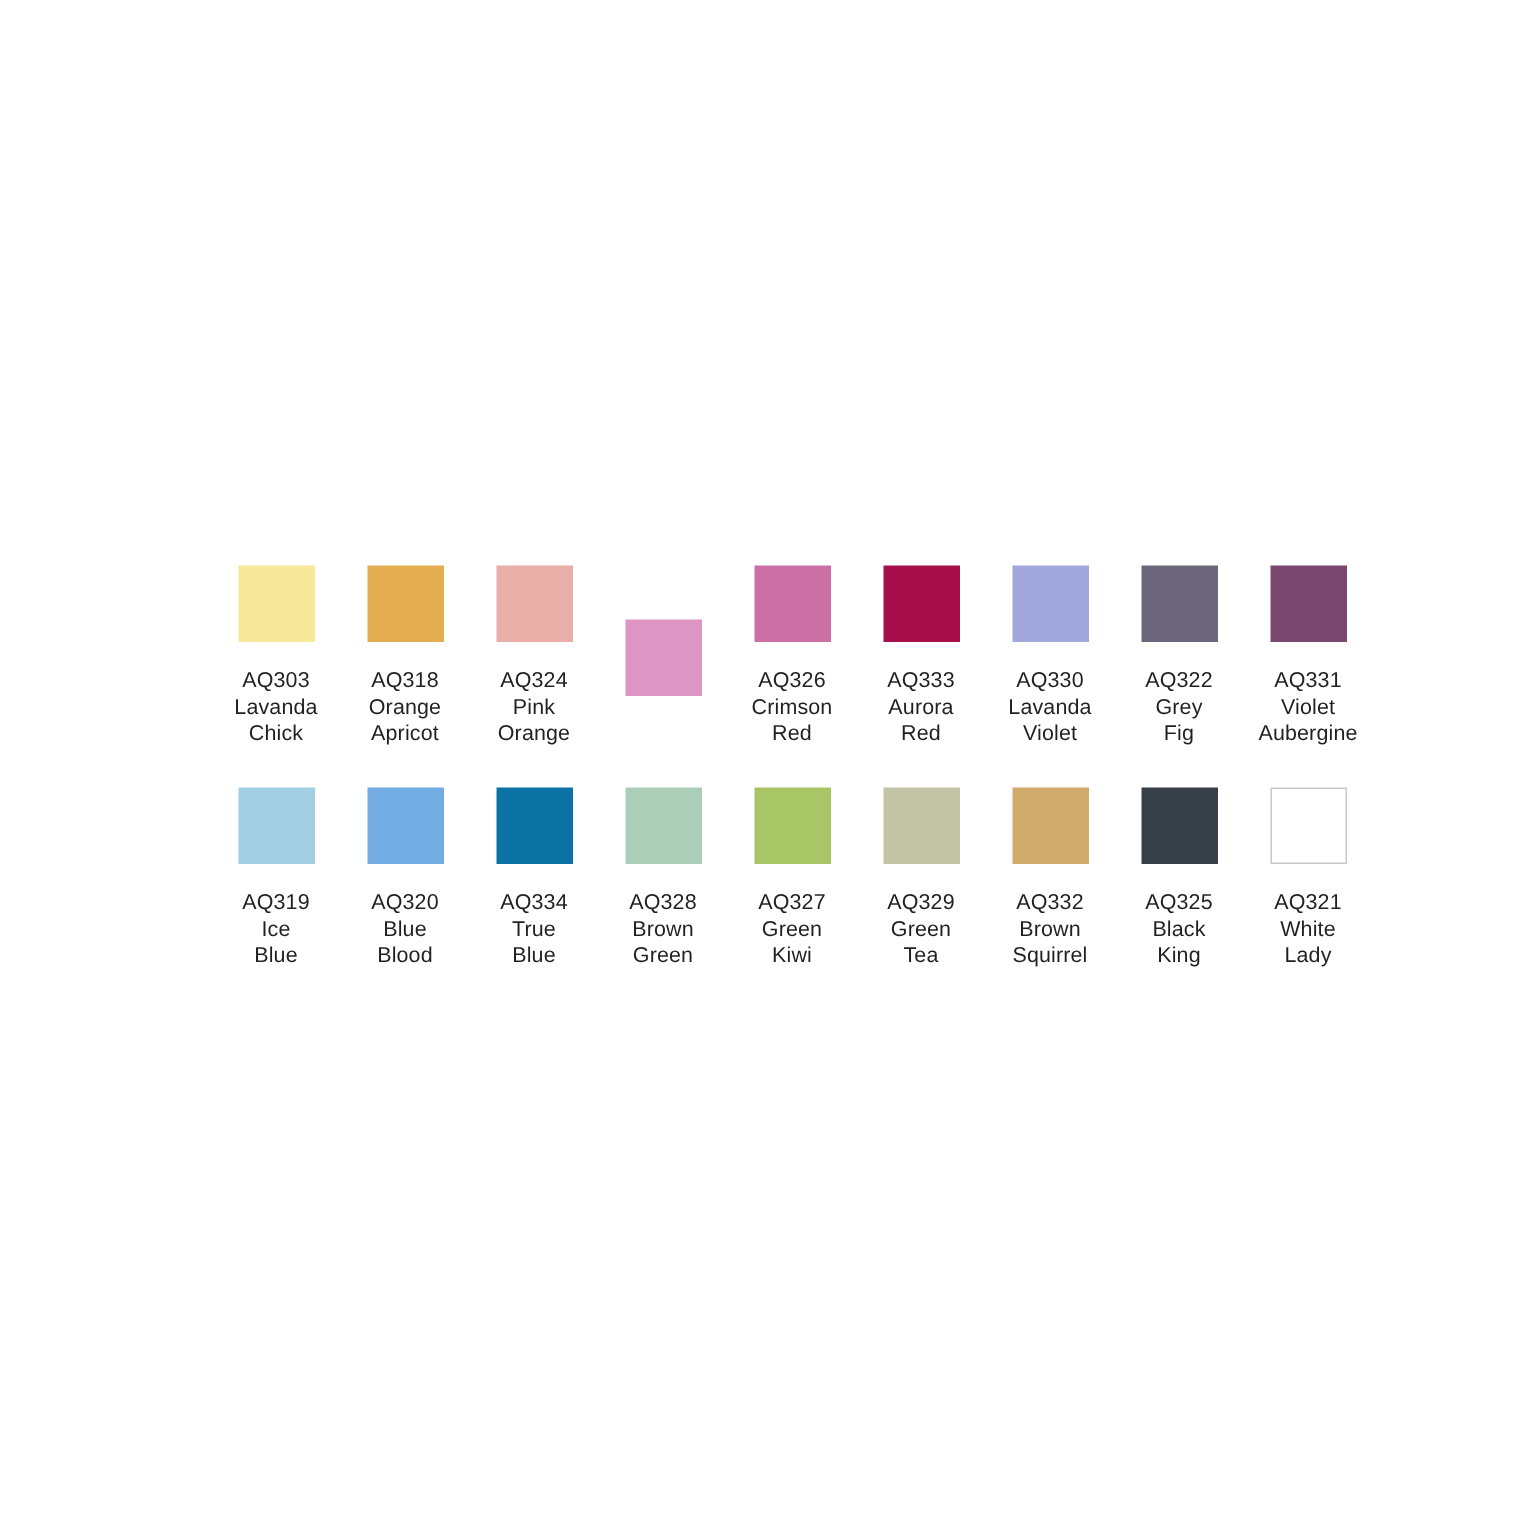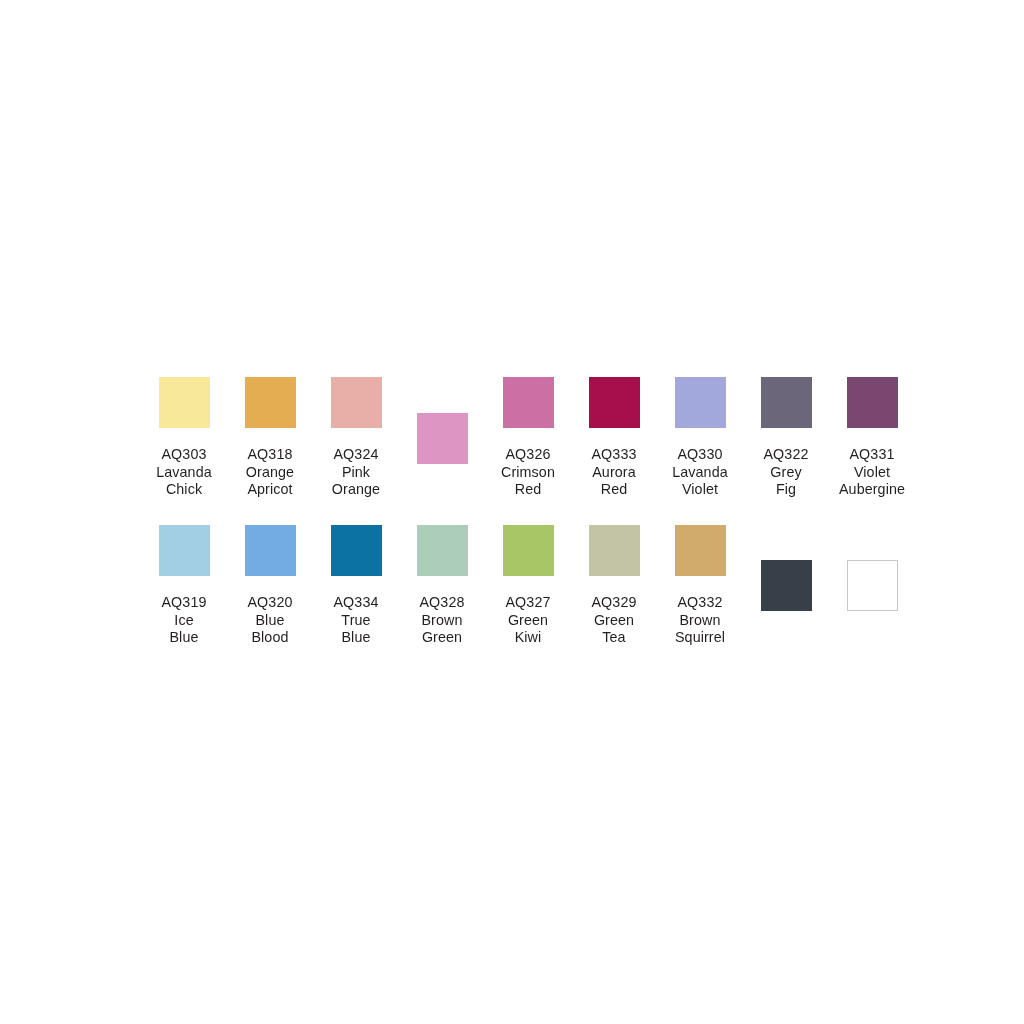--- a/index.html
+++ b/index.html
@@ -212,6 +212,11 @@
         </div>
         <div class="swatch-cell">
           <div class="swatch-chip" style="background-color: rgb(55, 63, 72);"></div>
+          <div class="swatch-caption">
+            <span class="swatch-code">AQ325</span>
+            <span class="swatch-name">Black</span>
+            <span class="swatch-name">King</span>
+          </div>
         </div>
         <div class="swatch-cell">
           <div class="swatch-chip bordered" style="background-color: rgb(255, 255, 255);"></div>

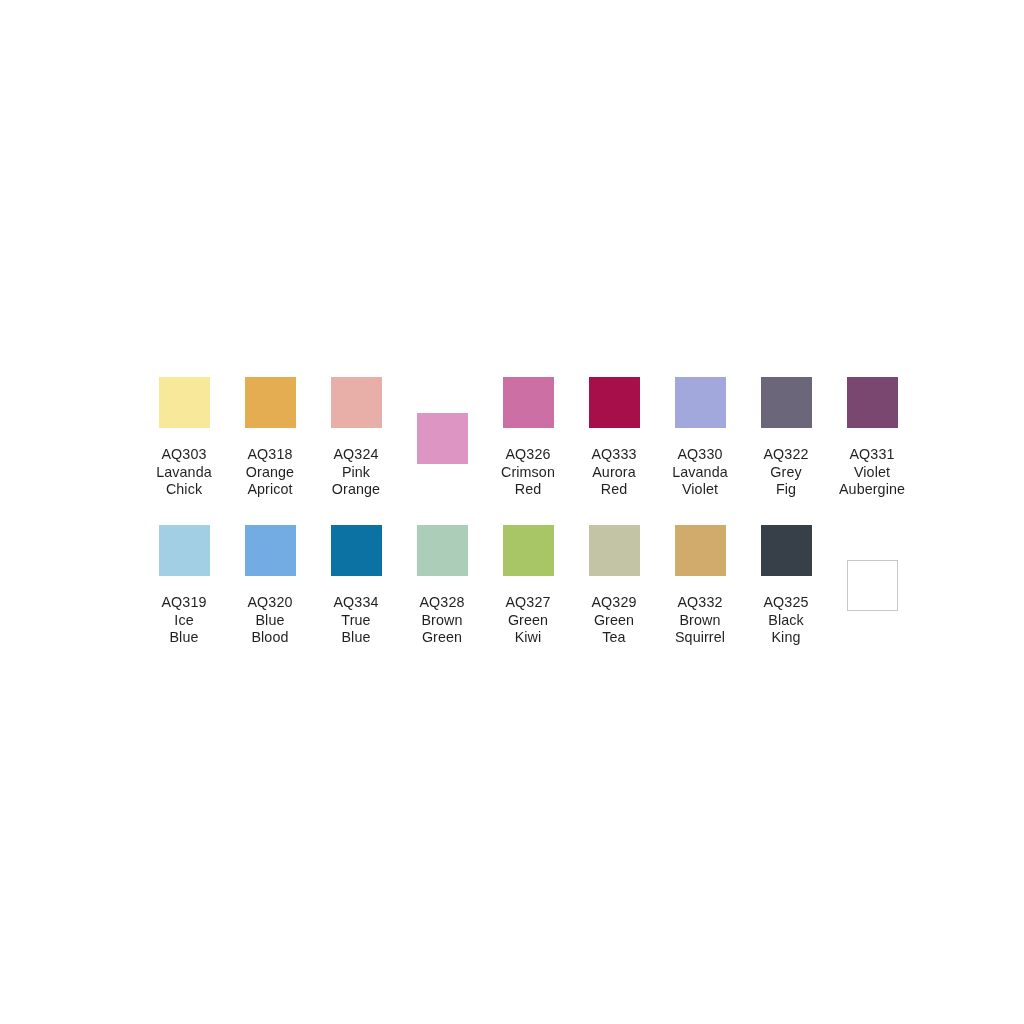--- a/index.html
+++ b/index.html
@@ -220,6 +220,11 @@
         </div>
         <div class="swatch-cell">
           <div class="swatch-chip bordered" style="background-color: rgb(255, 255, 255);"></div>
+          <div class="swatch-caption">
+            <span class="swatch-code">AQ321</span>
+            <span class="swatch-name">White</span>
+            <span class="swatch-name">Lady</span>
+          </div>
         </div>
       </div>
     </div>

